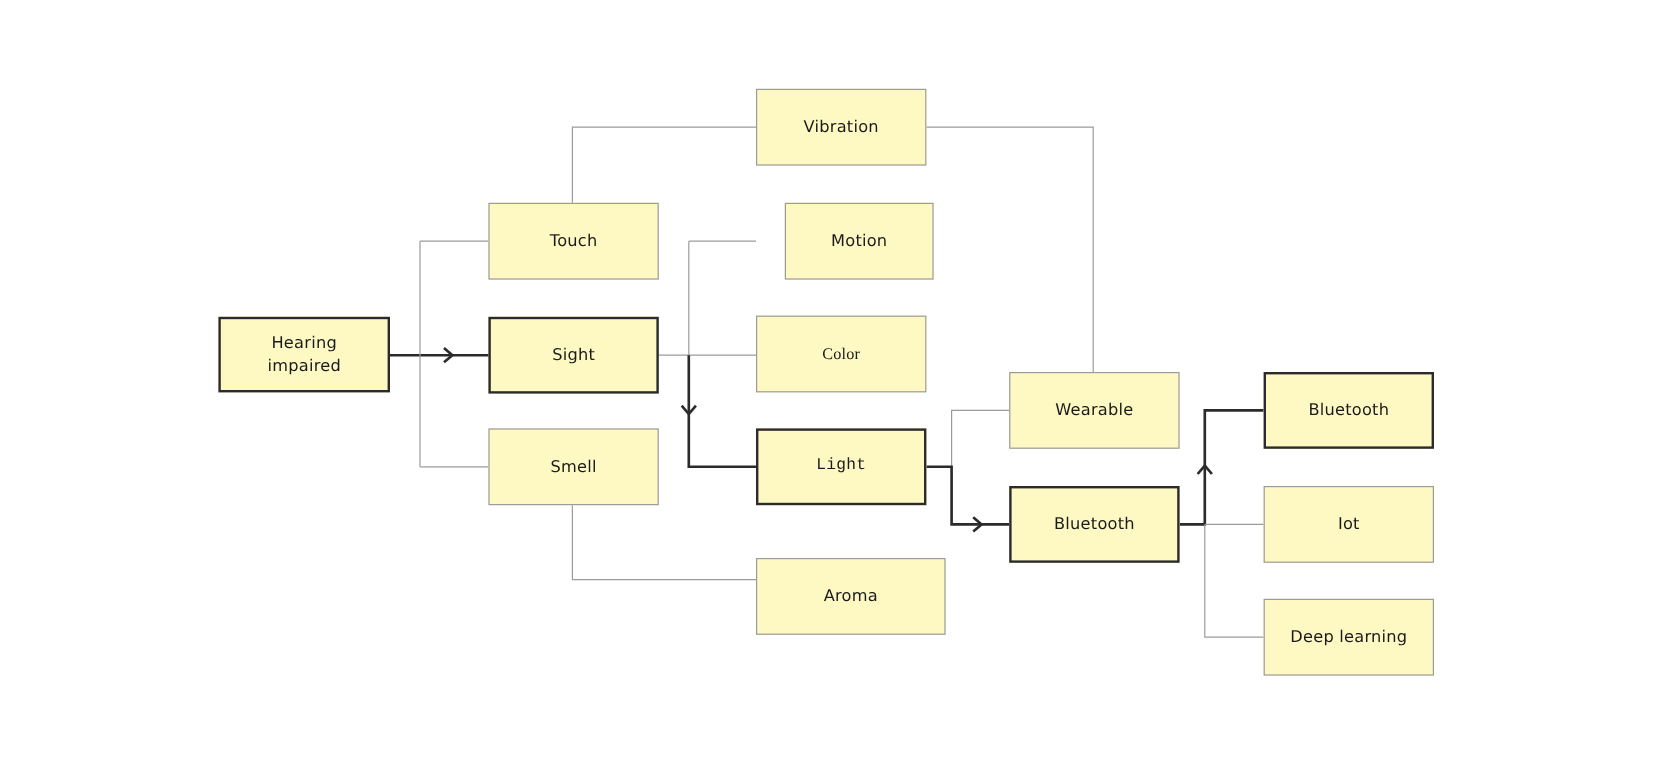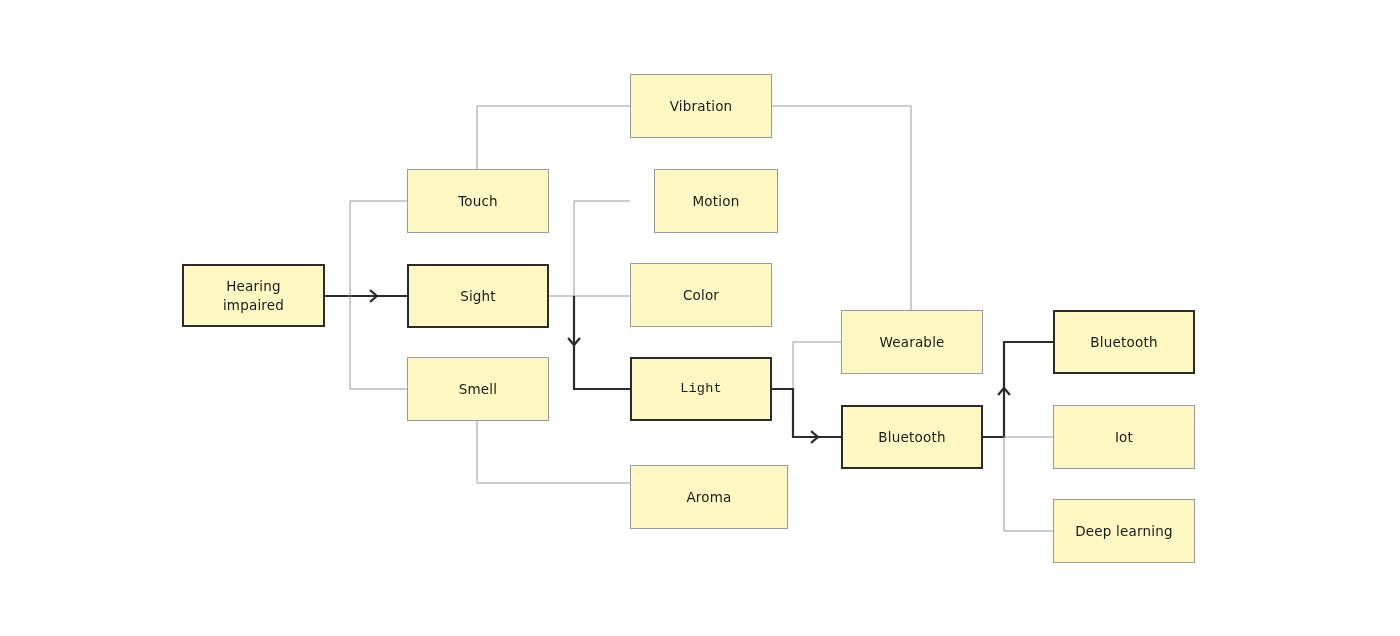--- a/index.html
+++ b/index.html
@@ -78,7 +78,7 @@
       <div class="node thin" style="left: 407px; top: 357px; width: 142px; height: 64px;"><span>Smell</span></div>
       <div class="node thin" style="left: 630px; top: 74px; width: 142px; height: 64px;"><span>Vibration</span></div>
       <div class="node thin" style="left: 630px; top: 169px; width: 124px; height: 64px; margin-left: 24px;"><span>Motion</span></div>
-      <div class="node thin" style="left: 630px; top: 263px; width: 142px; height: 64px;"><span>Color</span></div>
+      <div class="node thin" style="left: 630px; top: 263px; width: 142px; height: 64px; font-family: Liberation Serif, serif;"><span>Color</span></div>
       <div class="node bold" style="left: 630px; top: 357px; width: 142px; height: 64px; font-family: Liberation Mono, monospace;"><span>Light</span></div>
       <div class="node thin" style="left: 630px; top: 465px; width: 158px; height: 64px;"><span>Aroma</span></div>
       <div class="node thin" style="left: 841px; top: 310px; width: 142px; height: 64px;"><span>Wearable</span></div>

